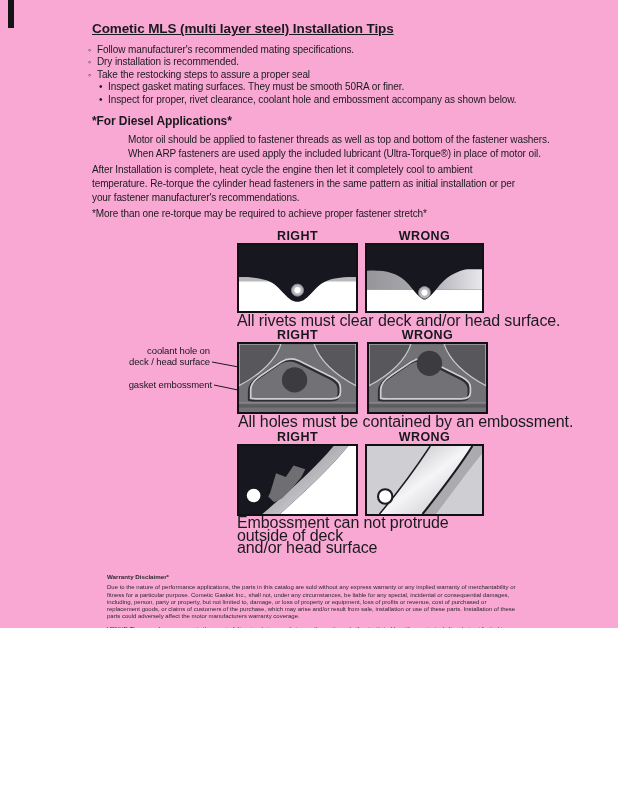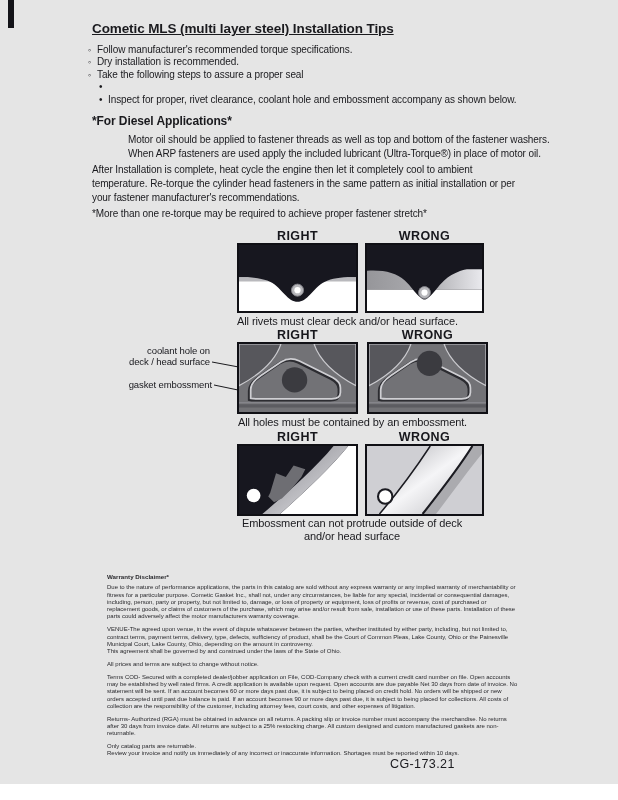--- a/index.html
+++ b/index.html
@@ -5,7 +5,7 @@
   * { margin:0; padding:0; box-sizing:border-box; }
   html,body { background:#ffffff; }
   .page {
-    position:relative; width:618px; height:784px; background:#e5e5e5;
+    position:relative; width:618px; height:628px; background:#f9a8d4;
     font-family:"Liberation Sans", sans-serif; color:#1a1a1e; overflow:hidden;
     letter-spacing:-0.1px;
   }

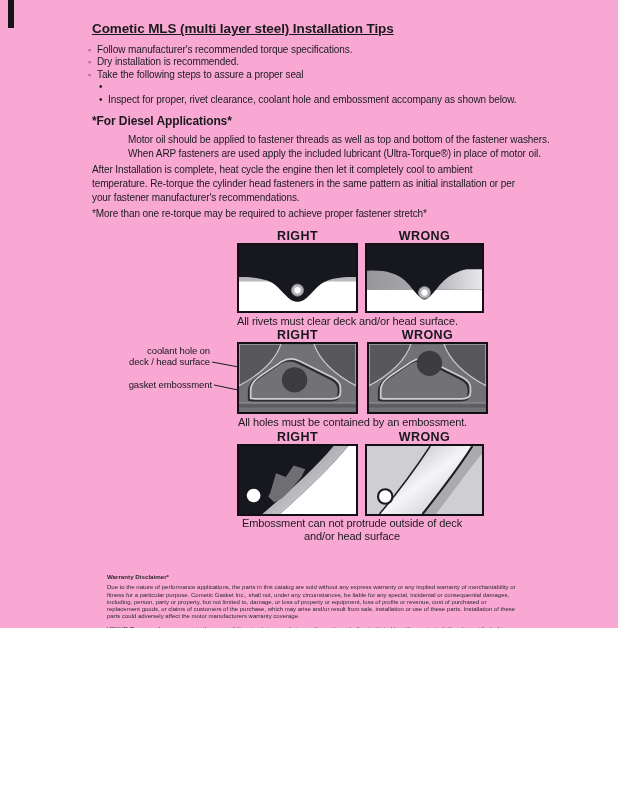--- a/index.html
+++ b/index.html
@@ -53,7 +53,7 @@
   <div class="bullets">
     <div class="b-row">
       <span class="b-mark">◦</span>
-      <span>Follow manufacturer's recommended torque specifications.</span>
+      <span>Follow manufacturer's recommended mating specifications.</span>
     </div>
     <div class="b-row">
       <span class="b-mark">◦</span>

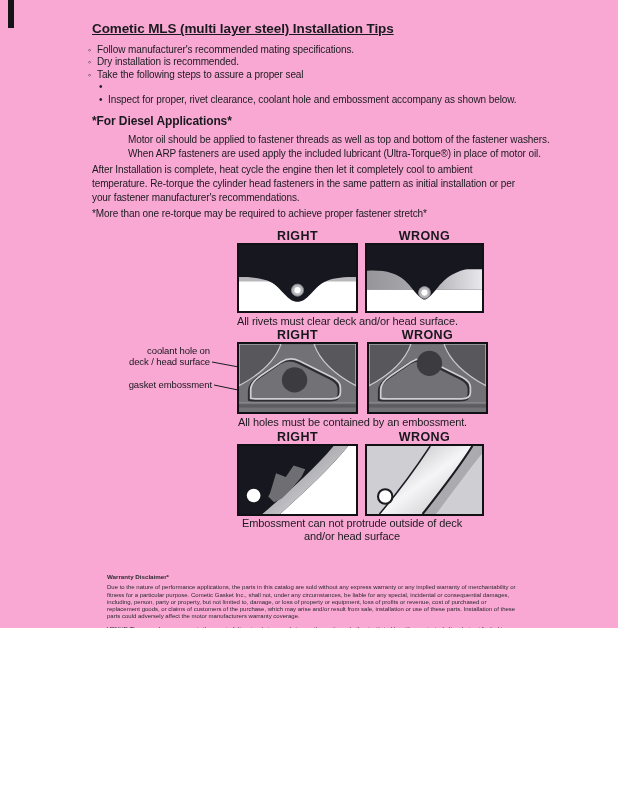--- a/index.html
+++ b/index.html
@@ -61,7 +61,7 @@
     </div>
     <div class="b-row">
       <span class="b-mark">◦</span>
-      <span>Take the following steps to assure a proper seal</span>
+      <span>Take the restocking steps to assure a proper seal</span>
     </div>
     <div class="b-row sub">
       <span class="b-mark dot">•</span>

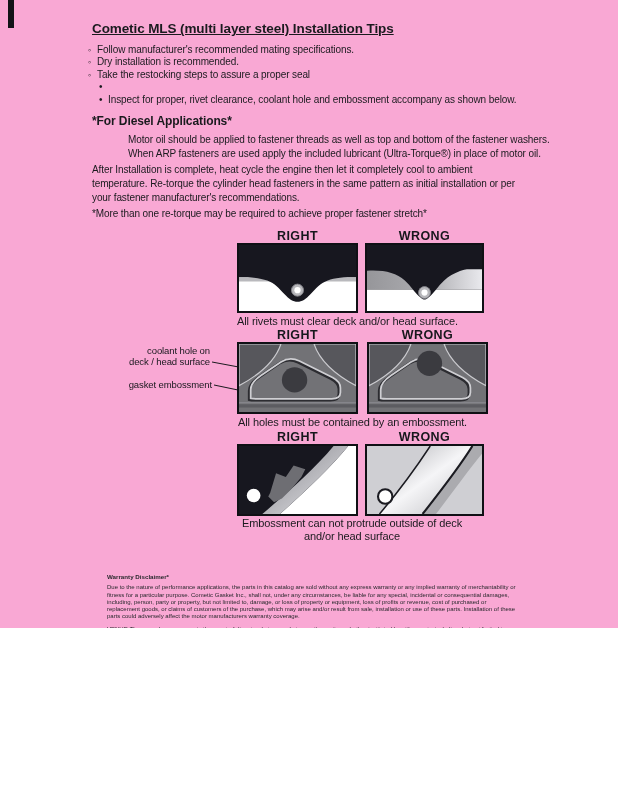--- a/index.html
+++ b/index.html
@@ -65,6 +65,7 @@
     </div>
     <div class="b-row sub">
       <span class="b-mark dot">•</span>
+      <span>Inspect gasket mating surfaces.  They must be smooth 50RA or finer.</span>
     </div>
     <div class="b-row sub">
       <span class="b-mark dot">•</span>

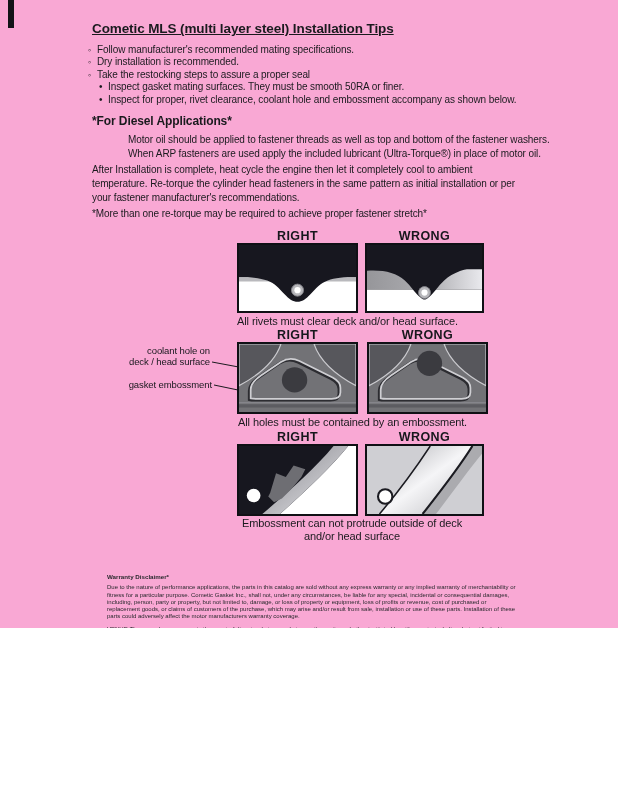--- a/index.html
+++ b/index.html
@@ -28,7 +28,7 @@
   .dlabel { position:absolute; font-size:12.5px; letter-spacing:0.4px; text-align:center; color:#17171c;font-weight:bold; }
   .dbox { position:absolute; border:2.5px solid #101015; background:#17171f; }
   .dbox svg { display:block; width:100%; height:100%; }
-  .dcap { position:absolute; font-size:11px; line-height:12.5px;text-align:center; }
+  .dcap { position:absolute; font-size:16px; line-height:12.5px; }
   .preline { white-space:pre-line; }
 
   .ann { position:absolute; text-align:right; font-size:9.5px; line-height:11px; color:#17171c; }

